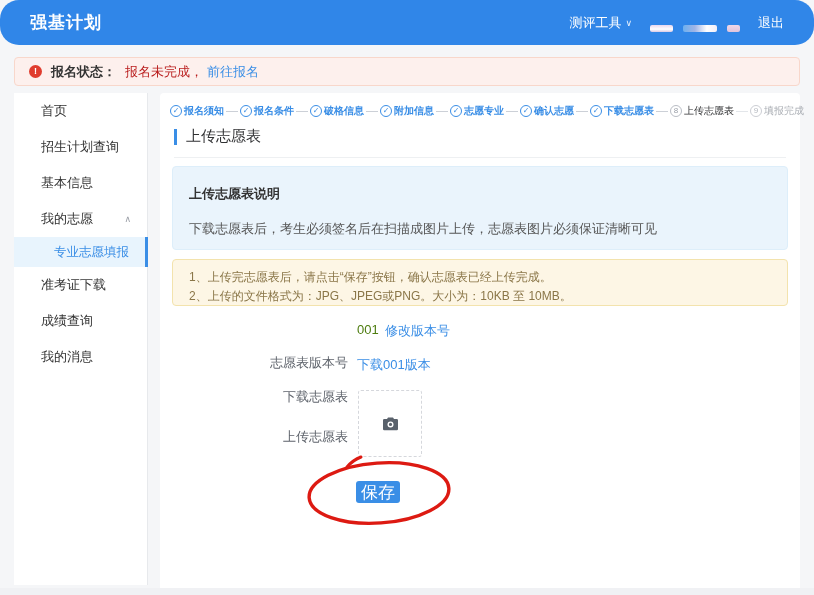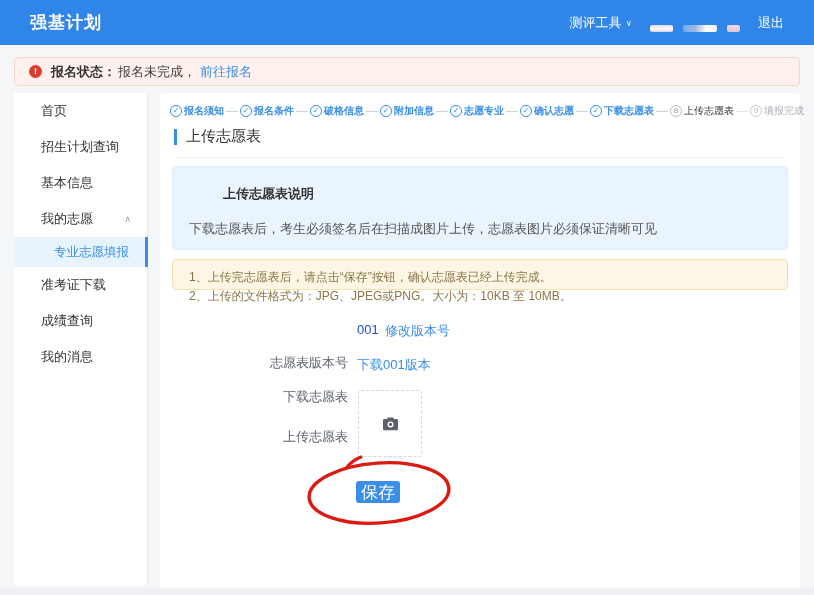--- a/index.html
+++ b/index.html
@@ -15,7 +15,7 @@
   .header {
     position:absolute; left:0; top:0; width:814px; height:45px;
     background:#3086e8; display:flex; align-items:center;
-    padding:0 30px; color:#fff;
+    padding:0 30px; color:#fff;border-radius:19px;
   }
   .header-title { font-size:17px; font-weight:bold; letter-spacing:1px; }
   .header-right { margin-left:auto; display:flex; align-items:flex-end; gap:18px; font-size:13px; }

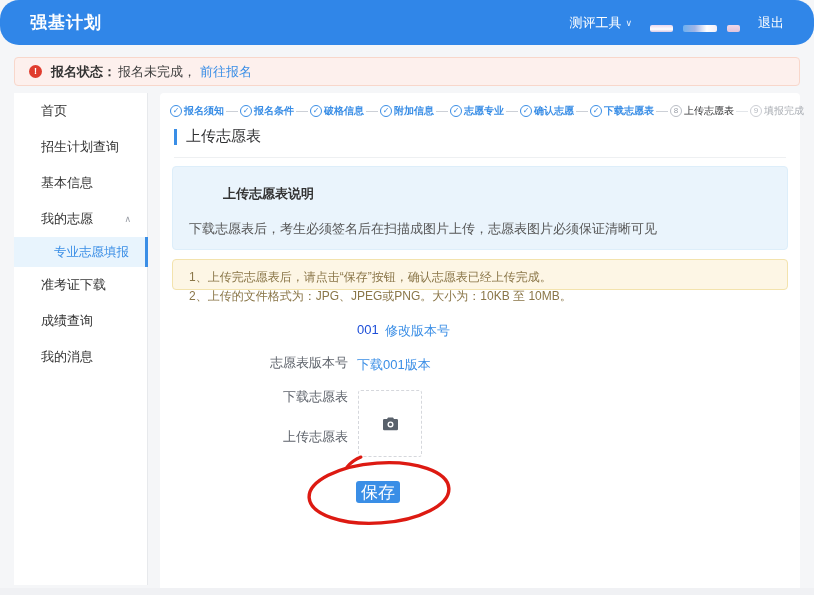--- a/index.html
+++ b/index.html
@@ -40,7 +40,7 @@
     margin-right:9px; flex:0 0 auto;
   }
   .alert-label { font-weight:bold; color:#333; }
-  .alert-status { color:#404040; margin-left:2px; }
+  .alert-status { color:#b91c1c; margin-left:9px; }
   .alert-link { color:#3a8ee6; margin-left:4px; cursor:pointer; }
 
   

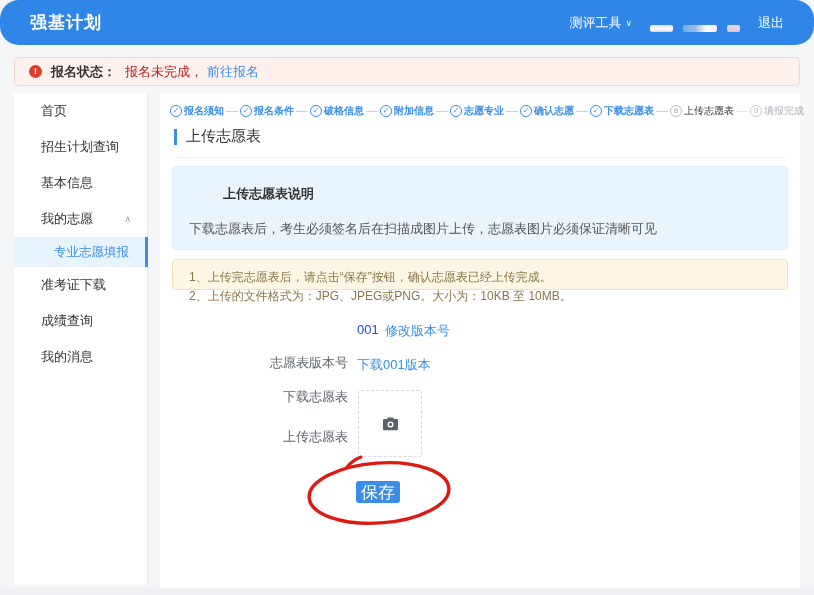--- a/index.html
+++ b/index.html
@@ -101,7 +101,7 @@
     background:#eaf4fc; border:1px solid #ddeefa; border-radius:4px;
     padding:18px 16px 0 16px; font-size:13px;
   }
-  .notice-title { font-weight:bold; color:#333;margin-left:34px; }
+  .notice-title { font-weight:bold; color:#333; }
   .notice-body { margin-top:17px; color:#555; }
 
   

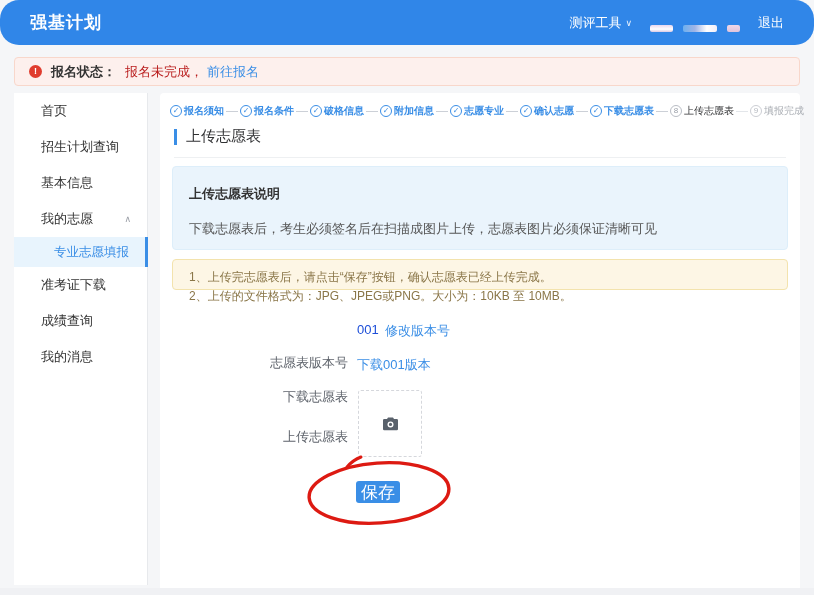--- a/index.html
+++ b/index.html
@@ -106,7 +106,7 @@
 
   
   .warn {
-    position:absolute; left:12px; width:616px; top:166px; height:31px;
+    position:absolute; left:12px; width:616px; top:166px; height:47px;
     background:#fdf6e5; border:1px solid #f3e3ad; border-radius:4px;
     padding:8px 16px; font-size:12px; color:#8a7648; line-height:19px;
   }

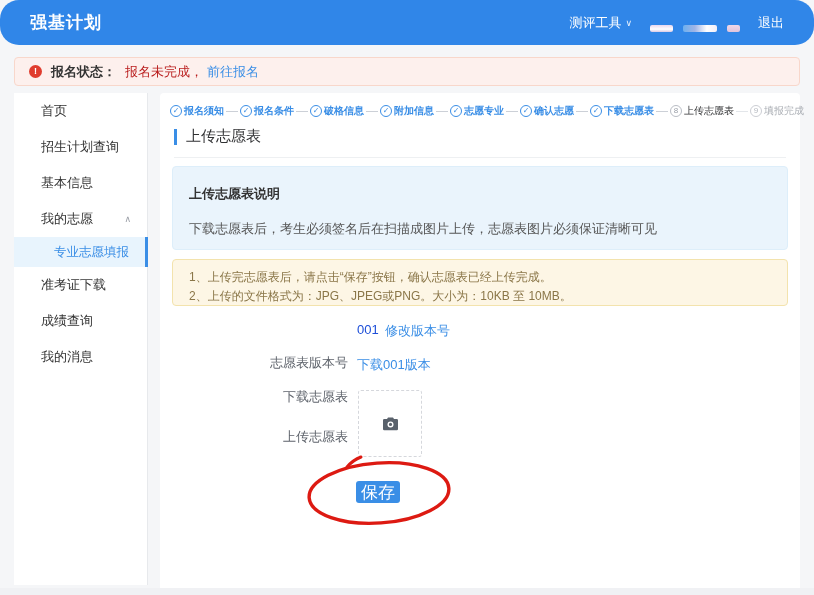--- a/index.html
+++ b/index.html
@@ -116,7 +116,7 @@
     position:absolute; left:14px; width:174px; text-align:right;
     font-size:13px; color:#5f646c; white-space:nowrap;margin-top:32px;
   }
-  .form-val { position:absolute; font-size:13px; color:#1d4ed8; }
+  .form-val { position:absolute; font-size:13px; color:#4d7c0f; }
   .form-link { position:absolute; font-size:13px; color:#3a8ee6; cursor:pointer; }
 
   .upload-box {

